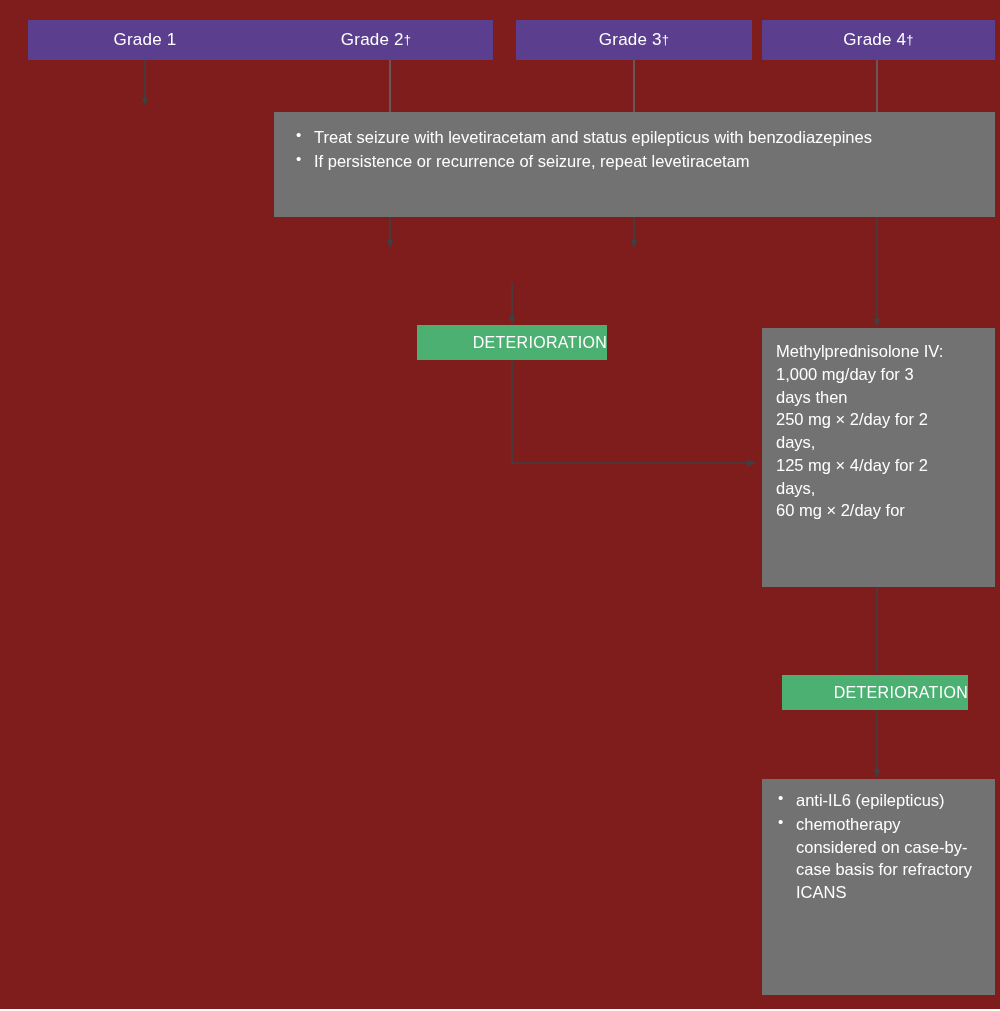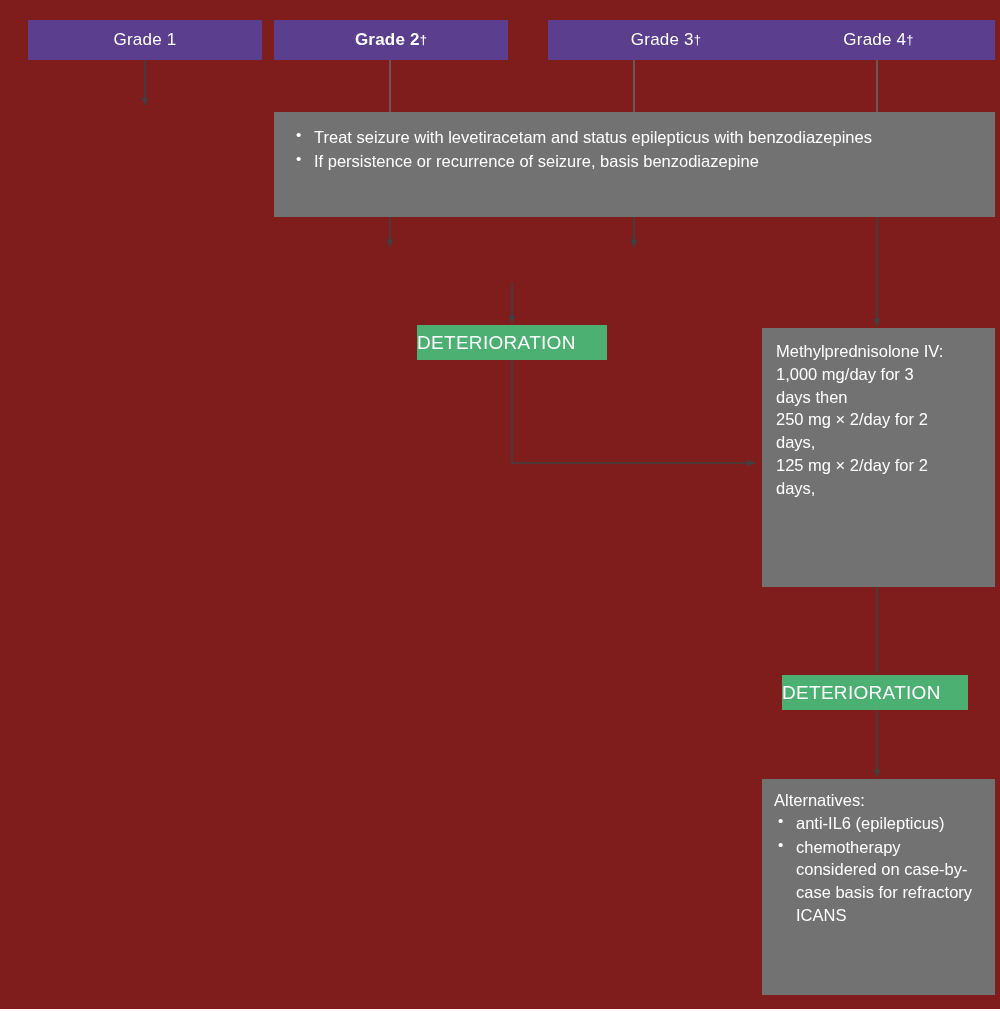--- a/index.html
+++ b/index.html
@@ -132,7 +132,7 @@
       <span class="dagger"></span>
   </div>
 
-  <div class="node grade-box" style="left:274px; top:20px; width:234px; height:40px;font-weight:bold;">
+  <div class="node grade-box" style="left:259px; top:20px; width:234px; height:40px;">
     <span>Grade 2</span>
       <span class="dagger">†</span>
   </div>

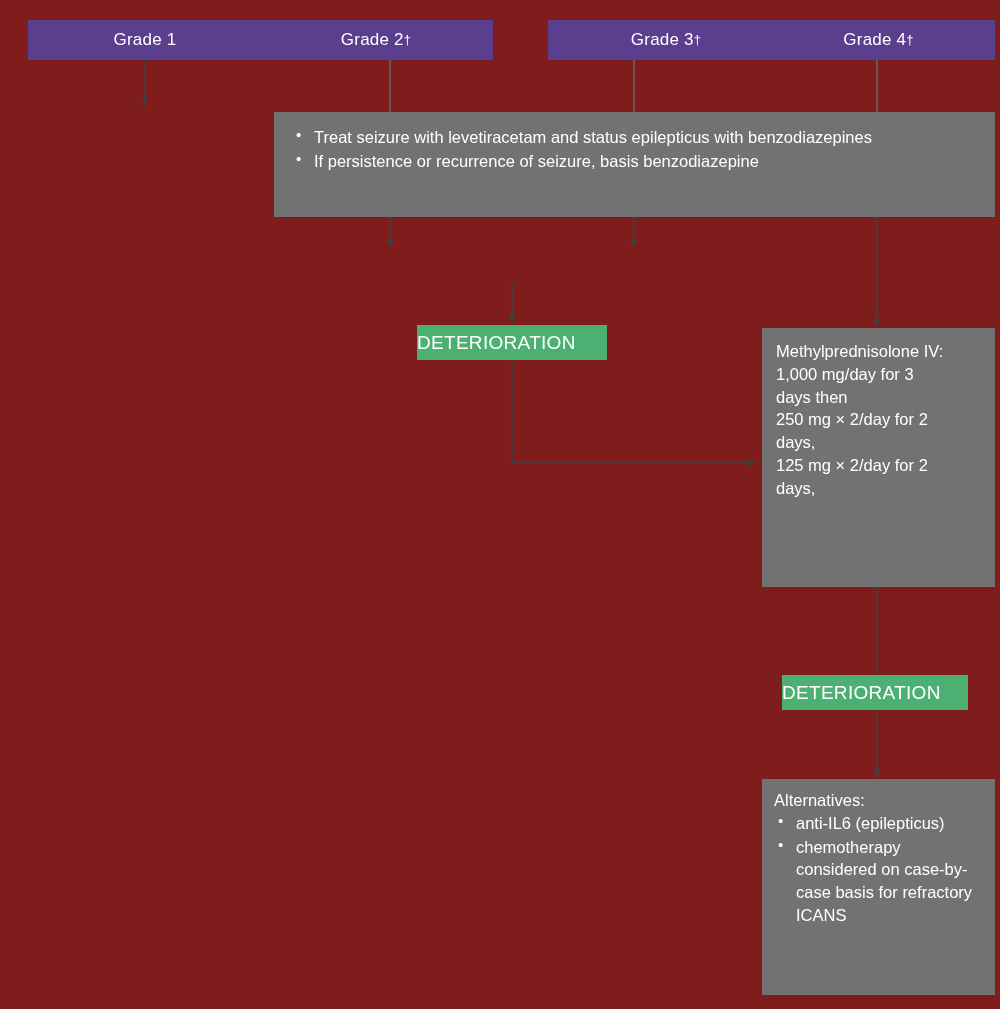--- a/index.html
+++ b/index.html
@@ -137,7 +137,7 @@
       <span class="dagger">†</span>
   </div>
 
-  <div class="node grade-box" style="left:516px; top:20px; width:236px; height:40px;margin-left:32px;">
+  <div class="node grade-box" style="left:516px; top:20px; width:236px; height:40px;">
     <span>Grade 3</span>
       <span class="dagger">†</span>
   </div>

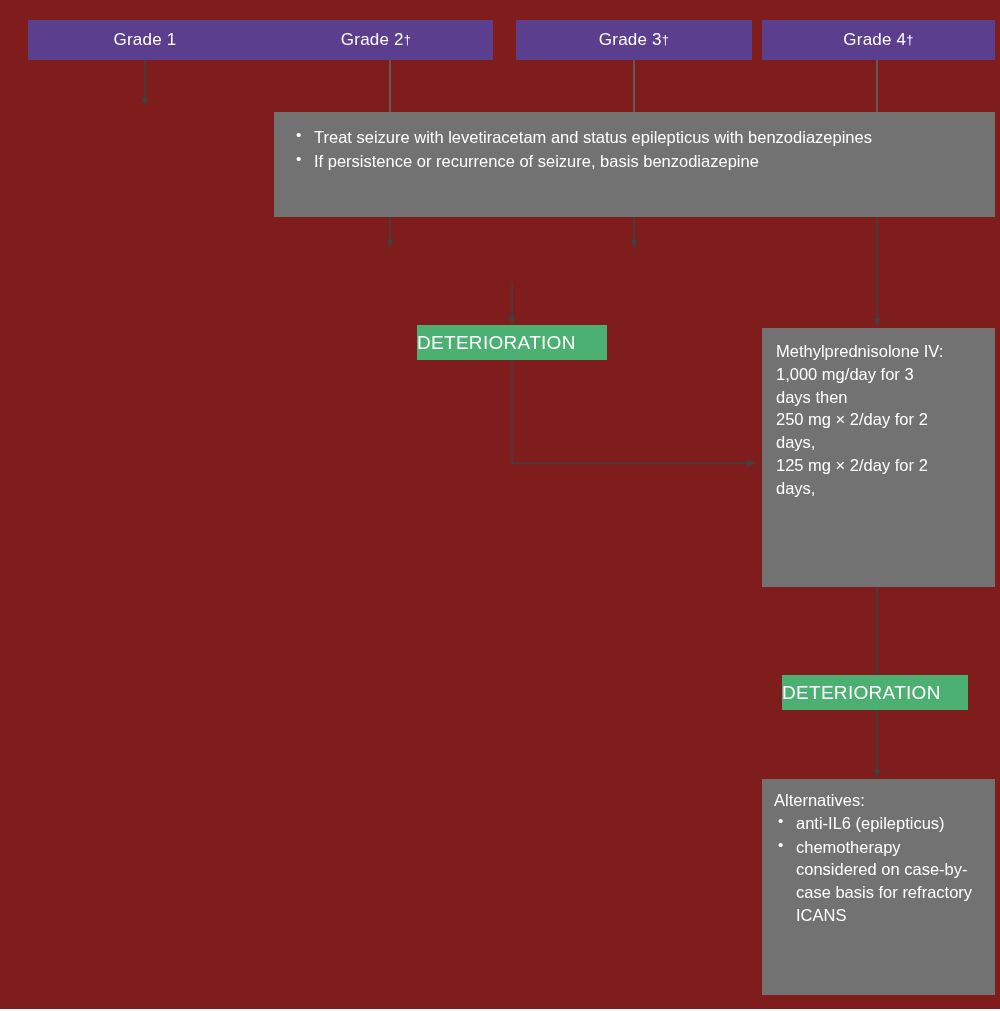--- a/index.html
+++ b/index.html
@@ -151,7 +151,7 @@
   <div class="node gray-box left" style="left:274px; top:112px; width:721px; height:105px; padding:14px 18px;">
     <ul class="bullets">
       <li>Treat seizure with levetiracetam and status epilepticus with benzodiazepines</li>
-      <li>If persistence or recurrence of seizure, basis benzodiazepine</li>
+      <li>If persistence or recurrence of seizure, repeat levetiracetam</li>
     </ul>
   </div>
 

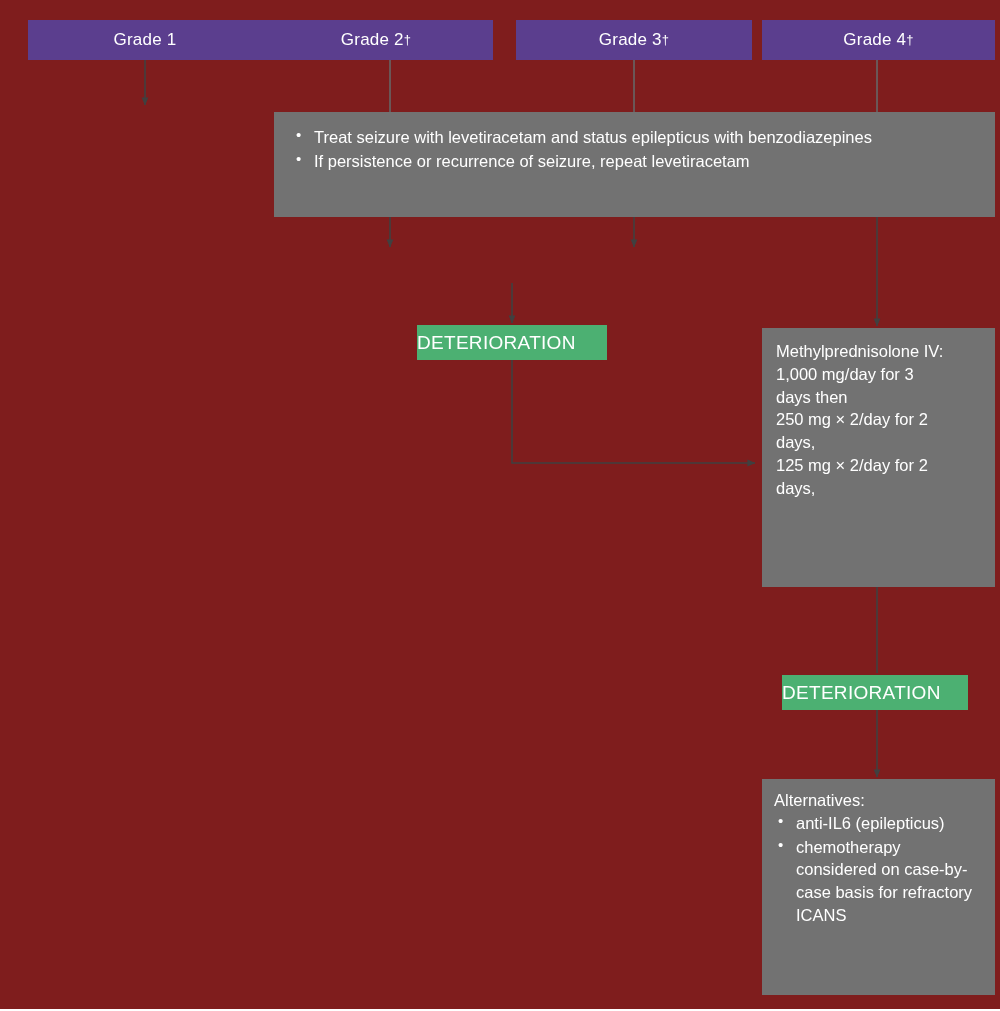--- a/index.html
+++ b/index.html
@@ -58,8 +58,8 @@
     background: #4cb072;
     display: flex;
     align-items: center;
-    justify-content: flex-start;
-    font-size: 19px;
+    justify-content: flex-end;
+    font-size: 16px;
     letter-spacing: 0.3px;
   }
   ul.bullets {

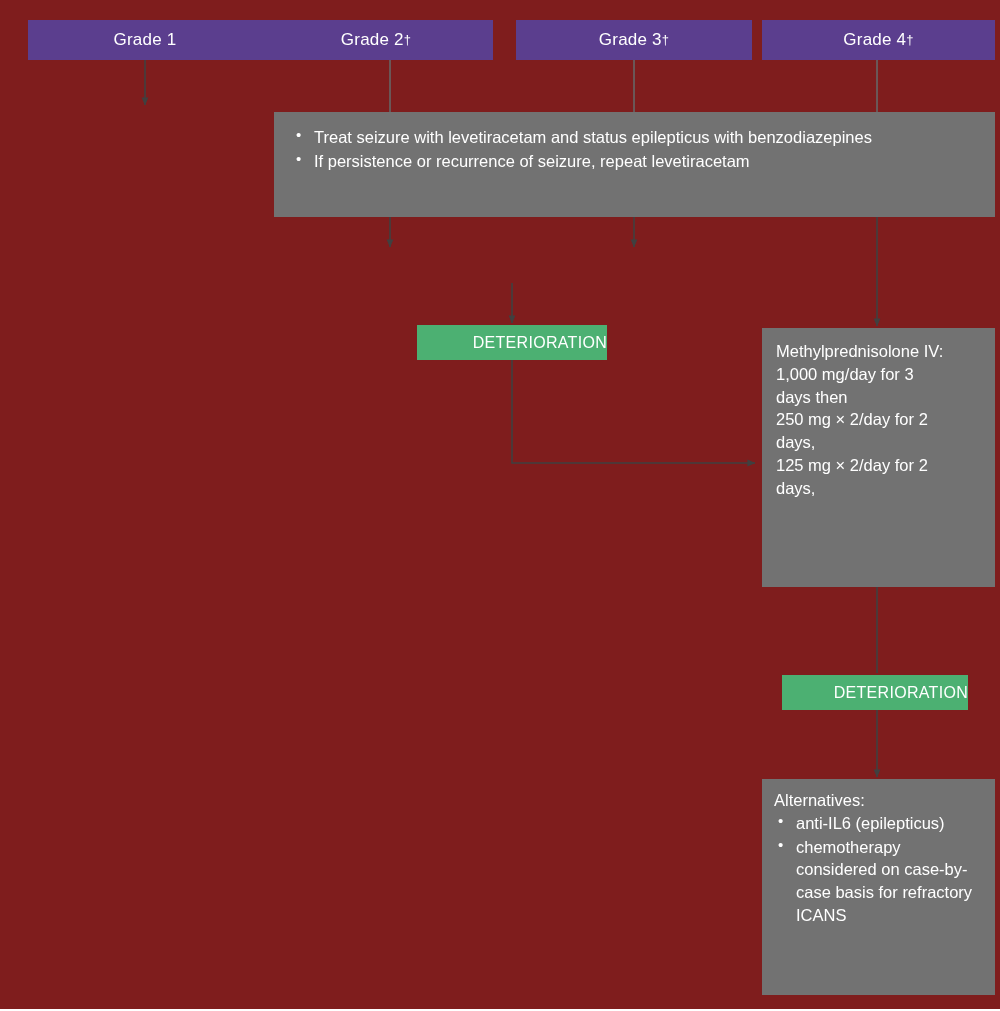--- a/index.html
+++ b/index.html
@@ -167,7 +167,7 @@
       <div class="plain-line">days then</div>
       <div class="plain-line">250 mg × 2/day for 2</div>
       <div class="plain-line">days,</div>
-      <div class="plain-line">125 mg × 2/day for 2</div>
+      <div class="plain-line">125 mg × 4/day for 2</div>
       <div class="plain-line">days,</div>
     </div>
   </div>

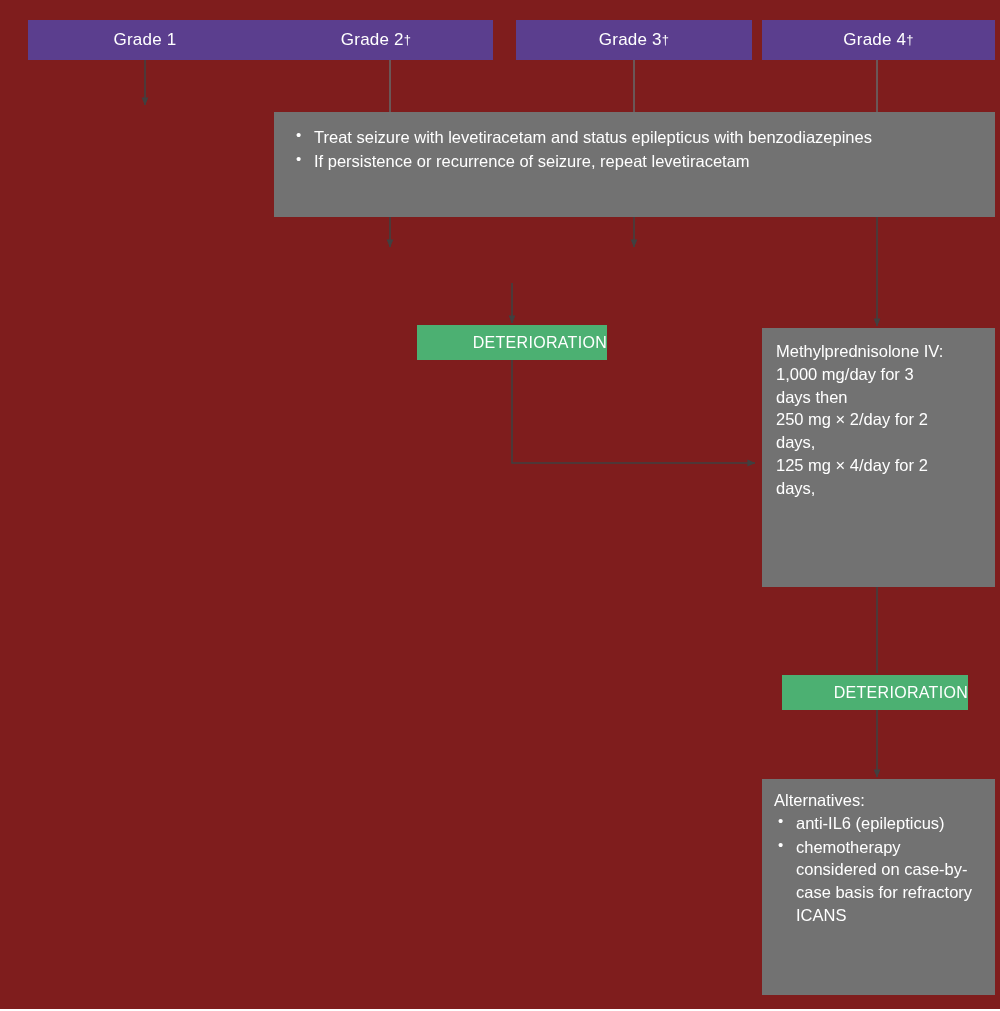--- a/index.html
+++ b/index.html
@@ -169,6 +169,7 @@
       <div class="plain-line">days,</div>
       <div class="plain-line">125 mg × 4/day for 2</div>
       <div class="plain-line">days,</div>
+      <div class="plain-line">60 mg × 2/day for</div>
     </div>
   </div>
 

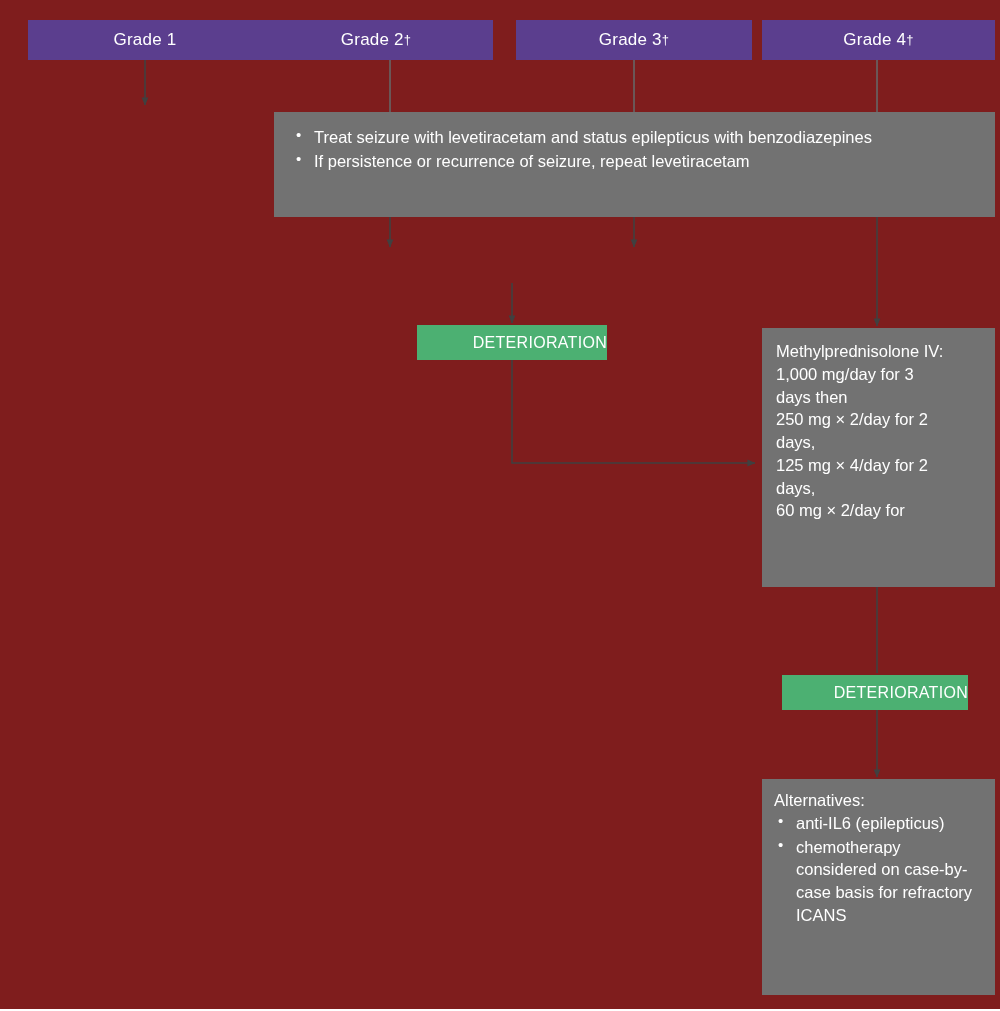--- a/index.html
+++ b/index.html
@@ -178,7 +178,6 @@
   </div>
 
   <div class="node gray-box left" style="left:762px; top:779px; width:233px; height:216px; padding:10px 12px; justify-content:flex-start;">
-    <div class="plain-line">Alternatives:</div>
     <ul class="bullets">
       <li>anti-IL6 (epilepticus)</li>
       <li>chemotherapy considered on case-by-case basis for refractory ICANS</li>

